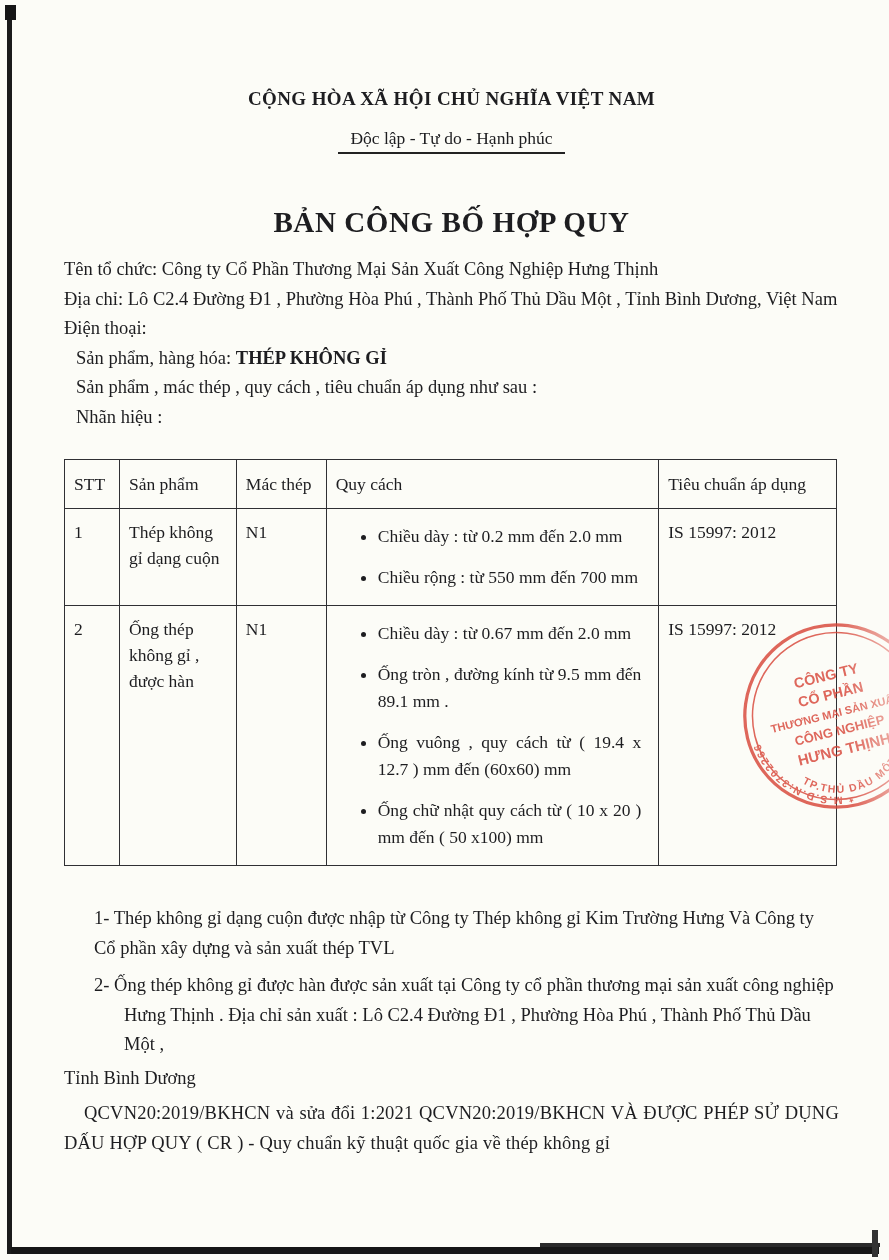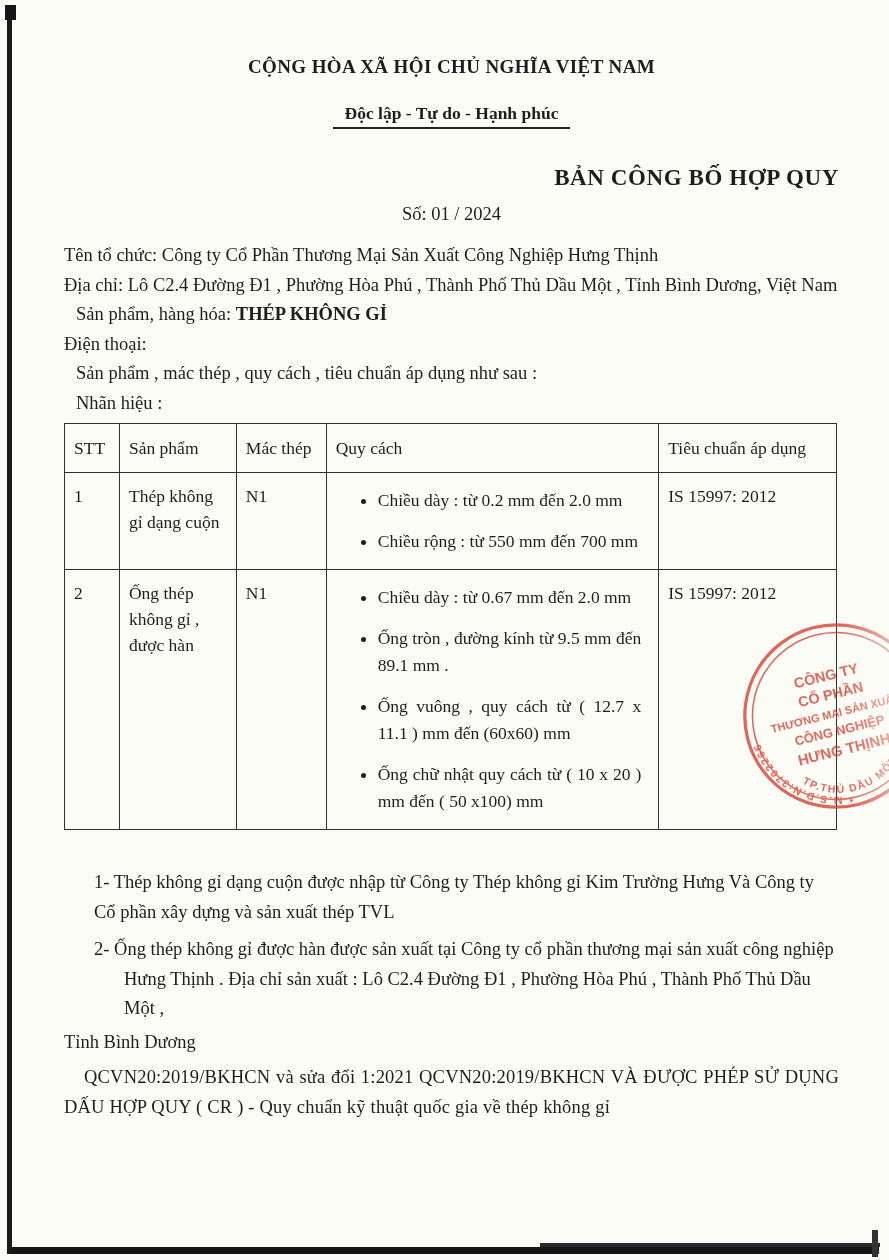--- a/index.html
+++ b/index.html
@@ -15,7 +15,7 @@
   .art-bottom2 { left:540px; top:1243px; width:340px; height:4px; background:#2a2a2a; }
   .art-rightbottom { left:872px; top:1230px; width:6px; height:27px; background:#333; }
 
-  .content { position:relative; padding:56px 50px 0 64px; }
+  .content { position:relative; padding:88px 50px 0 64px; }
 
   .nat-header { text-align:center; }
   .h1 { font-size:19px; font-weight:bold; letter-spacing:.4px; }

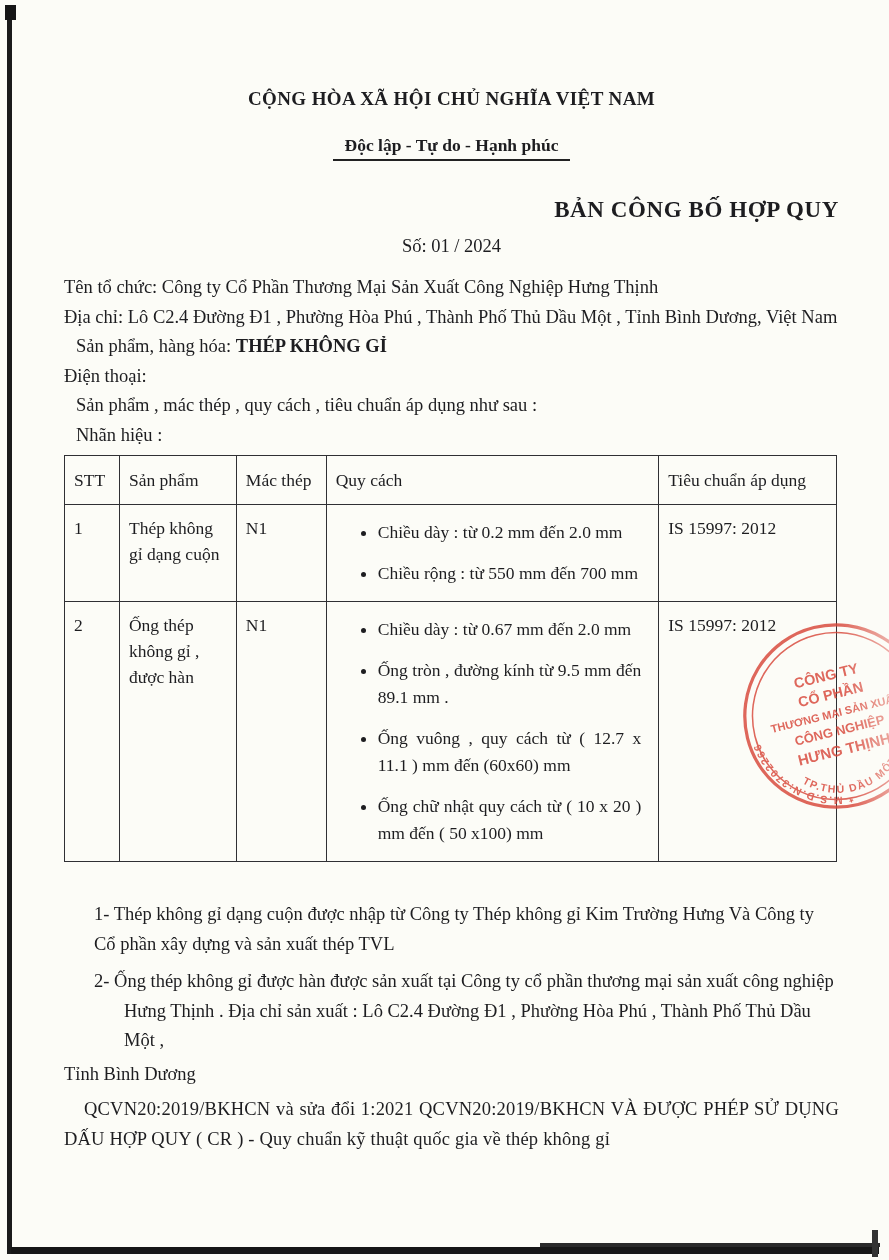--- a/index.html
+++ b/index.html
@@ -19,7 +19,7 @@
 
   .nat-header { text-align:center; }
   .h1 { font-size:19px; font-weight:bold; letter-spacing:.4px; }
-  .h2 { display:inline-block; font-size:17.5px; font-weight:bold; margin-top:7px; padding:0 12px 3px; border-bottom:2px solid #222; }
+  .h2 { display:inline-block; font-size:17.5px; font-weight:normal; padding:0 12px 3px; border-bottom:2px solid #222; }
 
   .doc-title { text-align:right; font-size:23px; font-weight:bold; margin-top:36px; letter-spacing:.6px; }
   .doc-number { text-align:center; font-size:18.5px; margin-top:13px; }

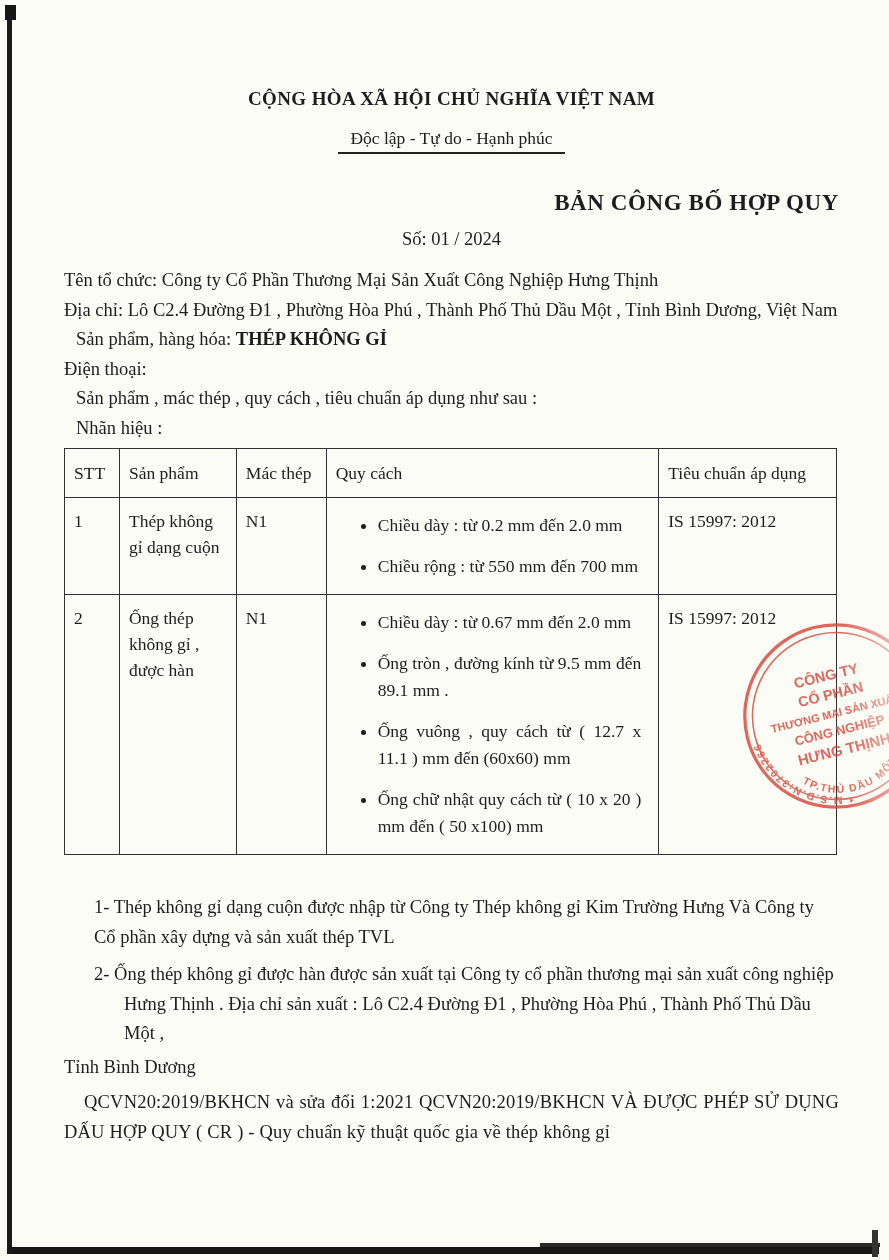--- a/index.html
+++ b/index.html
@@ -21,7 +21,7 @@
   .h1 { font-size:19px; font-weight:bold; letter-spacing:.4px; }
   .h2 { display:inline-block; font-size:17.5px; font-weight:normal; padding:0 12px 3px; border-bottom:2px solid #222; }
 
-  .doc-title { text-align:right; font-size:23px; font-weight:bold; margin-top:36px; letter-spacing:.6px; }
+  .doc-title { text-align:center; font-size:29px; font-weight:bold; margin-top:52px; letter-spacing:.6px; }
   .doc-number { text-align:center; font-size:18.5px; margin-top:13px; }
 
   p.line { font-size:18.5px; line-height:29.5px; }

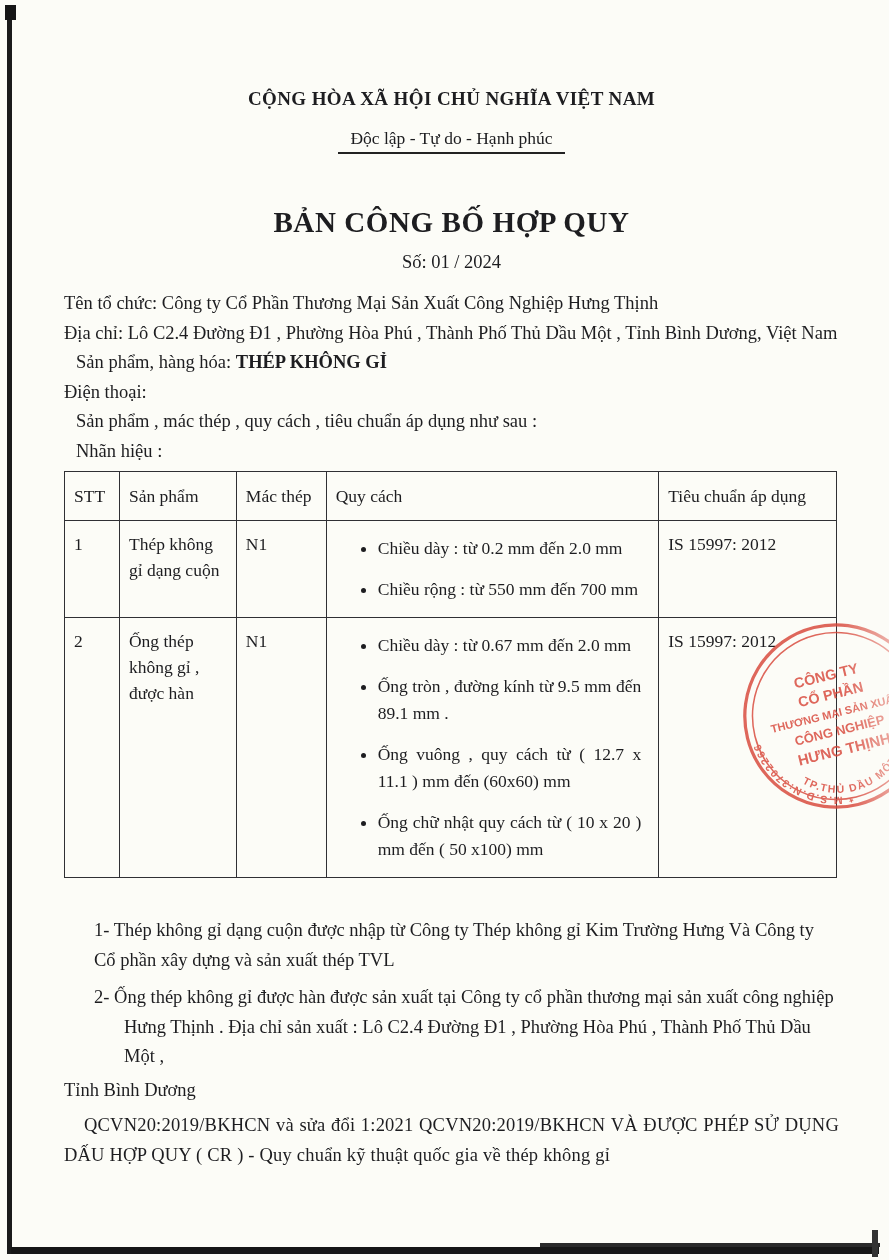--- a/index.html
+++ b/index.html
@@ -77,7 +77,6 @@
     </div>
 
     <div class="doc-title">BẢN CÔNG BỐ HỢP QUY</div>
-    <div class="doc-number">Số: 01 / 2024</div>
 
     <p class="line first">Tên tổ chức: Công ty Cổ Phần Thương Mại Sản Xuất Công Nghiệp Hưng Thịnh</p>
     <p class="line">Địa chỉ: Lô C2.4 Đường Đ1 , Phường Hòa Phú , Thành Phố Thủ Dầu Một , Tỉnh Bình Dương, Việt Nam</p>

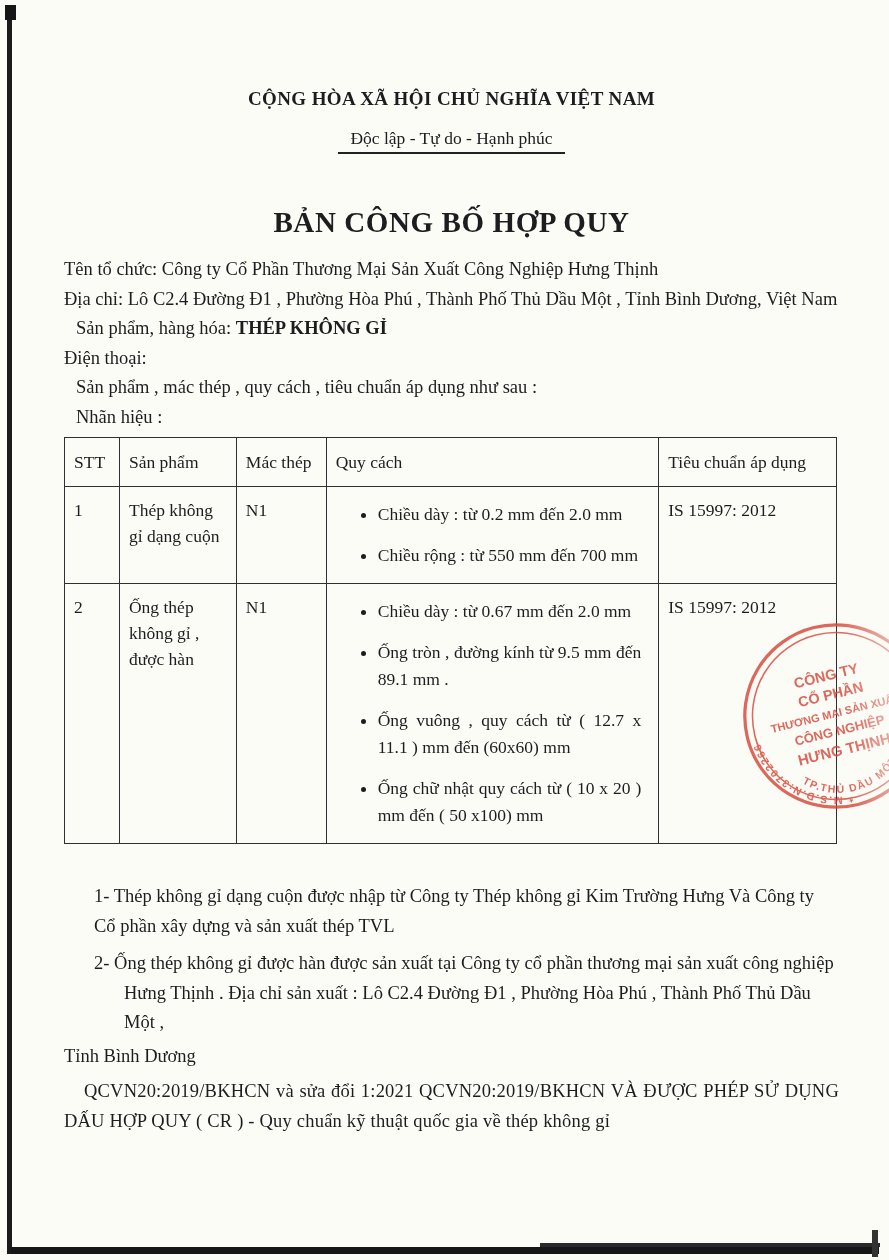--- a/index.html
+++ b/index.html
@@ -80,8 +80,8 @@
 
     <p class="line first">Tên tổ chức: Công ty Cổ Phần Thương Mại Sản Xuất Công Nghiệp Hưng Thịnh</p>
     <p class="line">Địa chỉ: Lô C2.4 Đường Đ1 , Phường Hòa Phú , Thành Phố Thủ Dầu Một , Tỉnh Bình Dương, Việt Nam</p>
+    <p class="line">Điện thoại:</p>
     <p class="line indent1"><span>Sản phẩm, hàng hóa: </span><span class="bold">THÉP KHÔNG GỈ</span></p>
-    <p class="line">Điện thoại:</p>
     <p class="line indent1">Sản phẩm , mác thép , quy cách , tiêu chuẩn áp dụng như sau :</p>
     <p class="line indent1">Nhãn hiệu :</p>
 

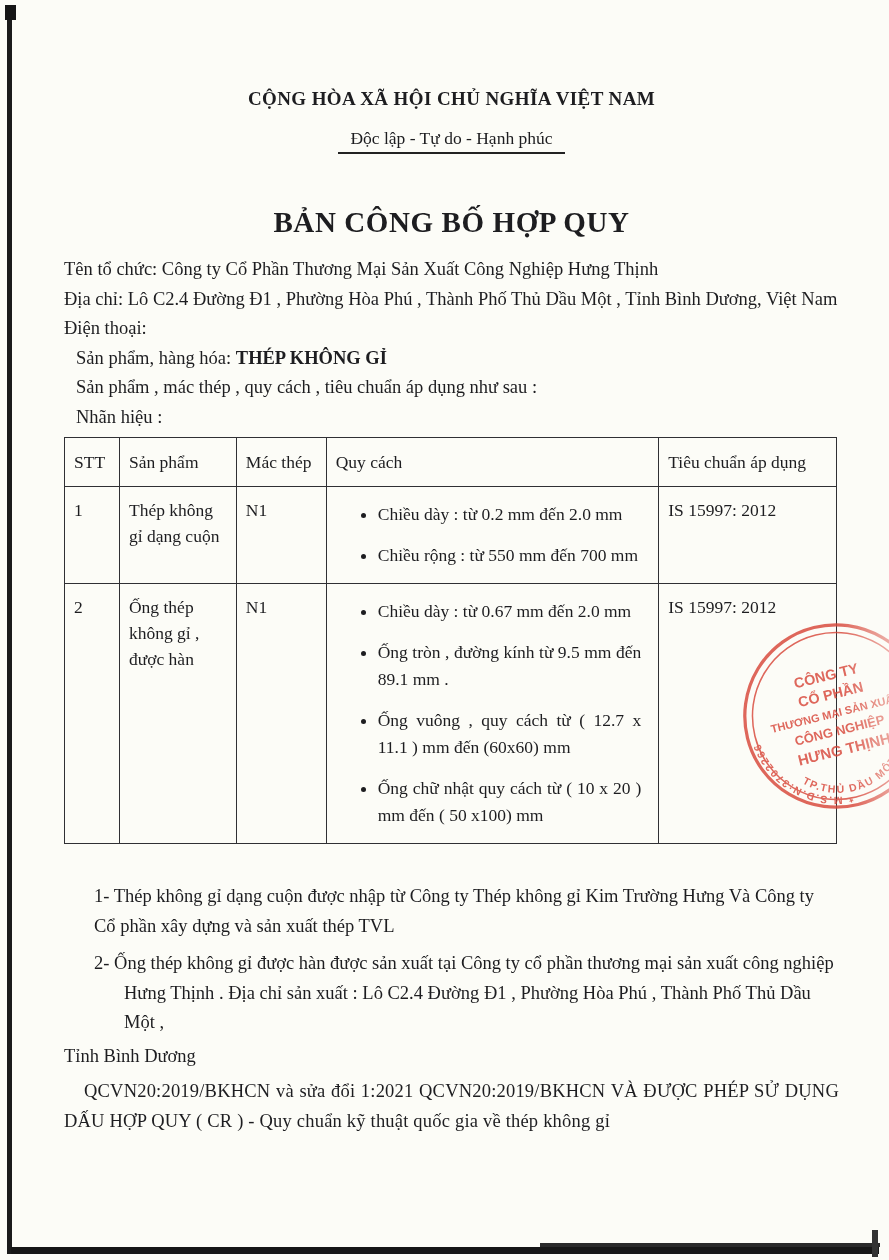--- a/index.html
+++ b/index.html
@@ -29,7 +29,7 @@
   .indent1 { margin-left:12px; }
   .bold { font-weight:bold; }
 
-  table.spec-table { border-collapse:collapse; margin-top:5px; width:773px; font-size:17.5px; }
+  table.spec-table { border-collapse:collapse; margin-top:27px; width:773px; font-size:17.5px; }
   .spec-table th, .spec-table td { border:1.4px solid #303034; vertical-align:top; padding:10px 9px; font-weight:normal; text-align:left; line-height:26px; }
   .spec-table th { padding:11px 9px; }
   .c-stt { text-align:center; }

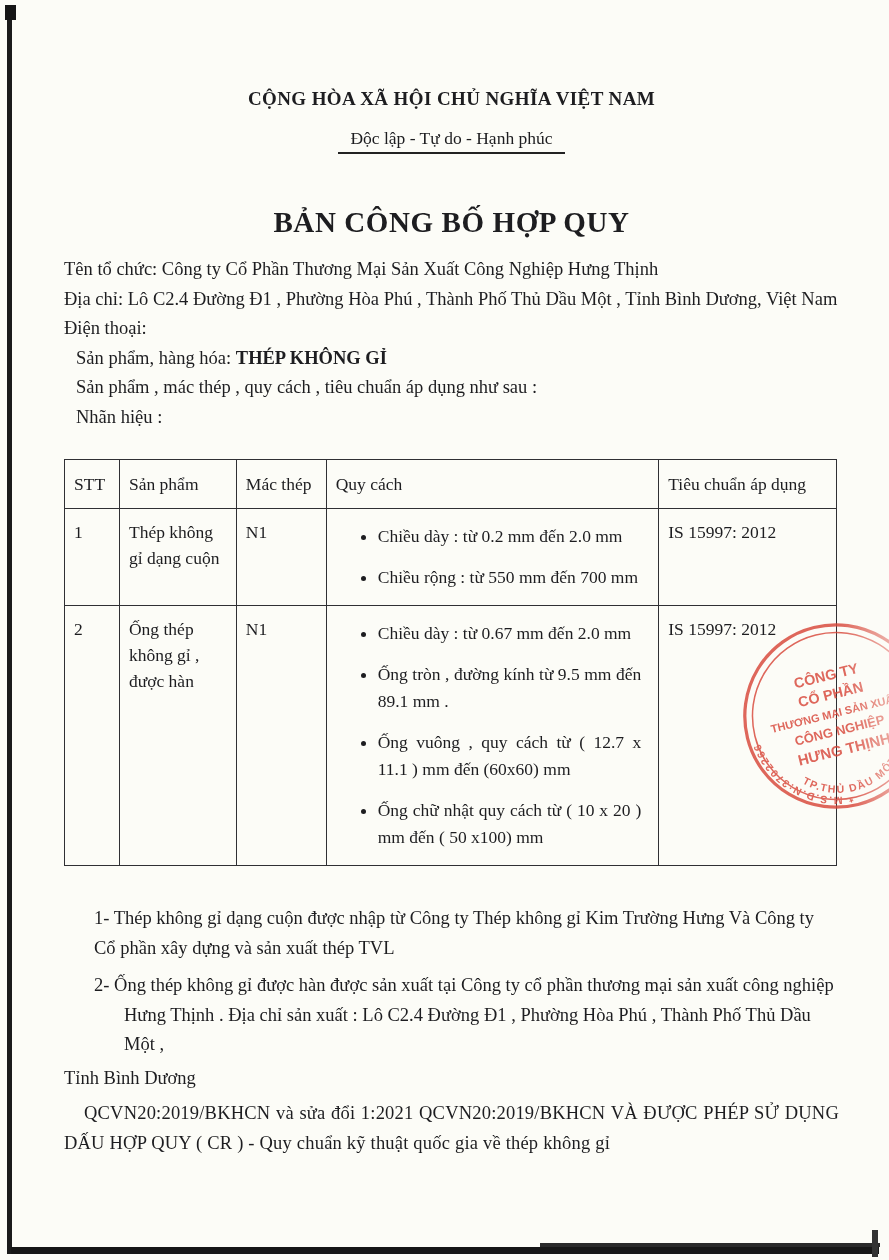--- a/index.html
+++ b/index.html
@@ -123,7 +123,7 @@
             <ul>
               <li>Chiều dày : từ 0.67 mm đến 2.0 mm</li>
               <li>Ống tròn , đường kính từ 9.5 mm đến 89.1 mm .</li>
-              <li>Ống vuông , quy cách từ ( 12.7 x 11.1 ) mm đến (60x60) mm</li>
+              <li>Ống vuông , quy cách từ ( 19.4 x 12.7 ) mm đến (60x60) mm</li>
               <li>Ống chữ nhật quy cách từ ( 10 x 20 ) mm đến ( 50 x100) mm</li>
             </ul>
           </td>

